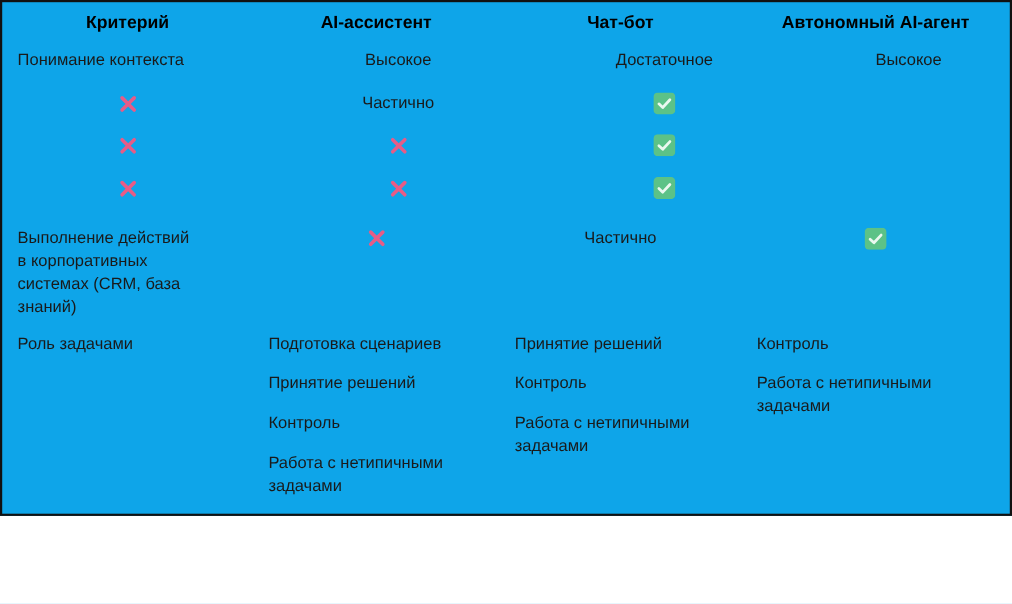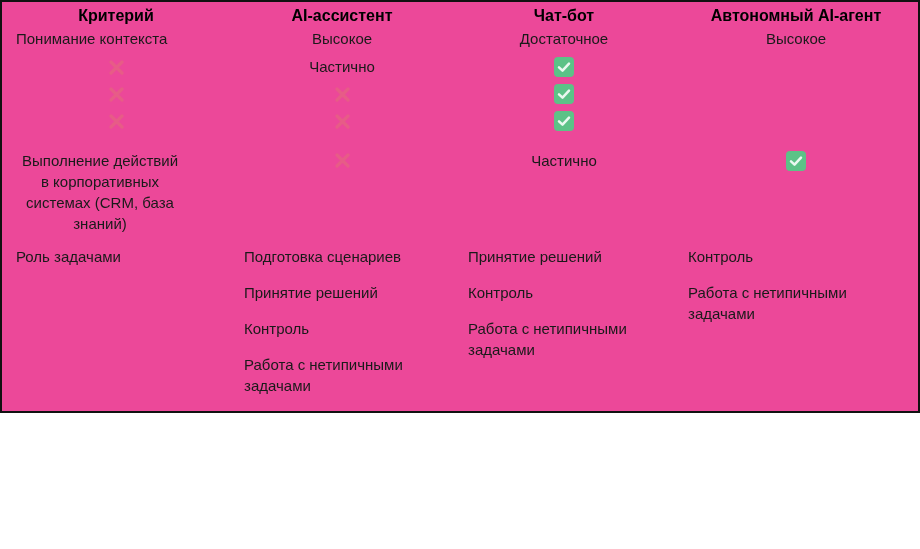--- a/index.html
+++ b/index.html
@@ -11,9 +11,9 @@
   }
   .comparison-table {
     width: 920px;
-    height: 413px;
+    height: 469px;
     border: 2px solid #111111;
-    background: #ec4899;
+    background: #0ea5e9;
     font-size: 15px;
     overflow: hidden;
     display: flex;

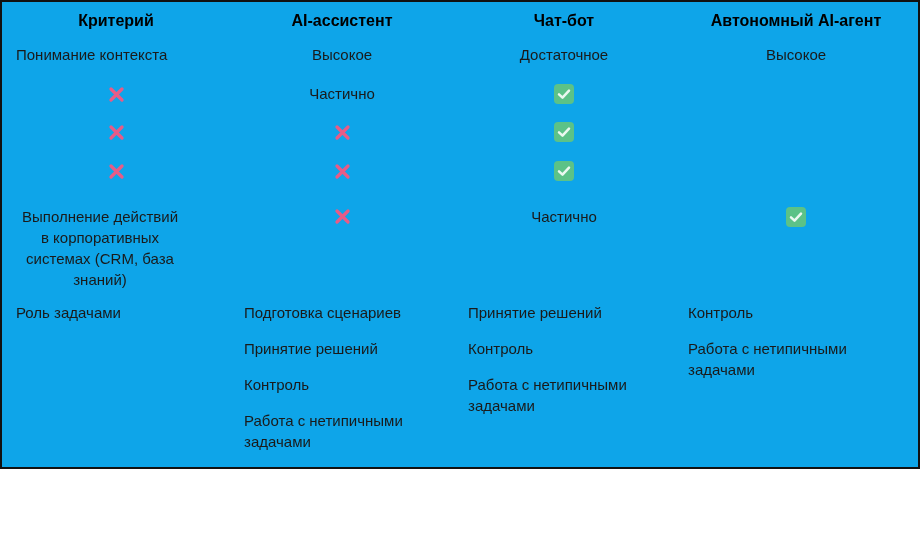--- a/index.html
+++ b/index.html
@@ -24,7 +24,7 @@
     grid-template-columns: 228px 224px 220px 1fr;
   }
   .r-head   { height: 48px; }
-  .r-std    { height: 56px; }
+  .r-std    { height: 56px; gap: 20px; }
   .r-tall   { height: 104px; }
   .r-role   { flex: 1 1 auto; padding-top: 12px; }
 

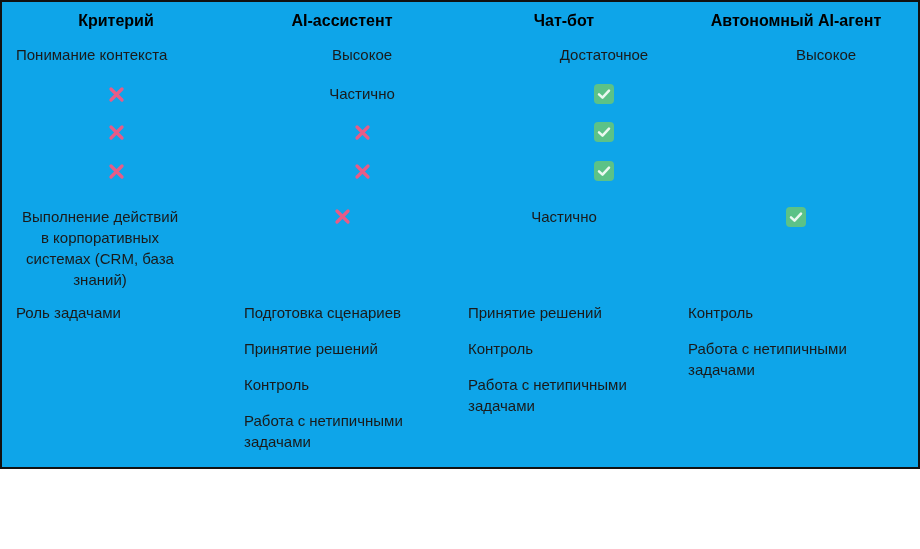--- a/index.html
+++ b/index.html
@@ -52,7 +52,7 @@
   }
   .r-tall .criterion-cell,
   .r-role .criterion-cell { align-items: flex-start; }
-  .r-tall .criterion-cell { padding-top: 16px; text-align: center; }
+  .r-tall .criterion-cell { padding-top: 16px; }
 
   
   .val-cell {

